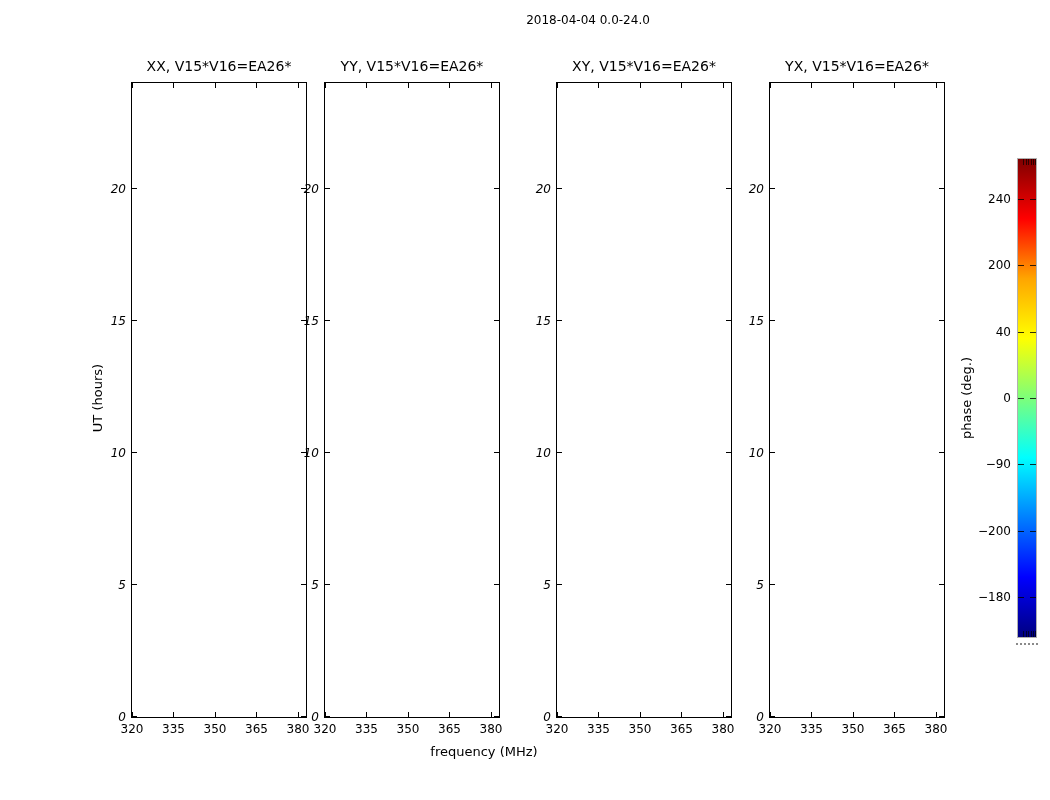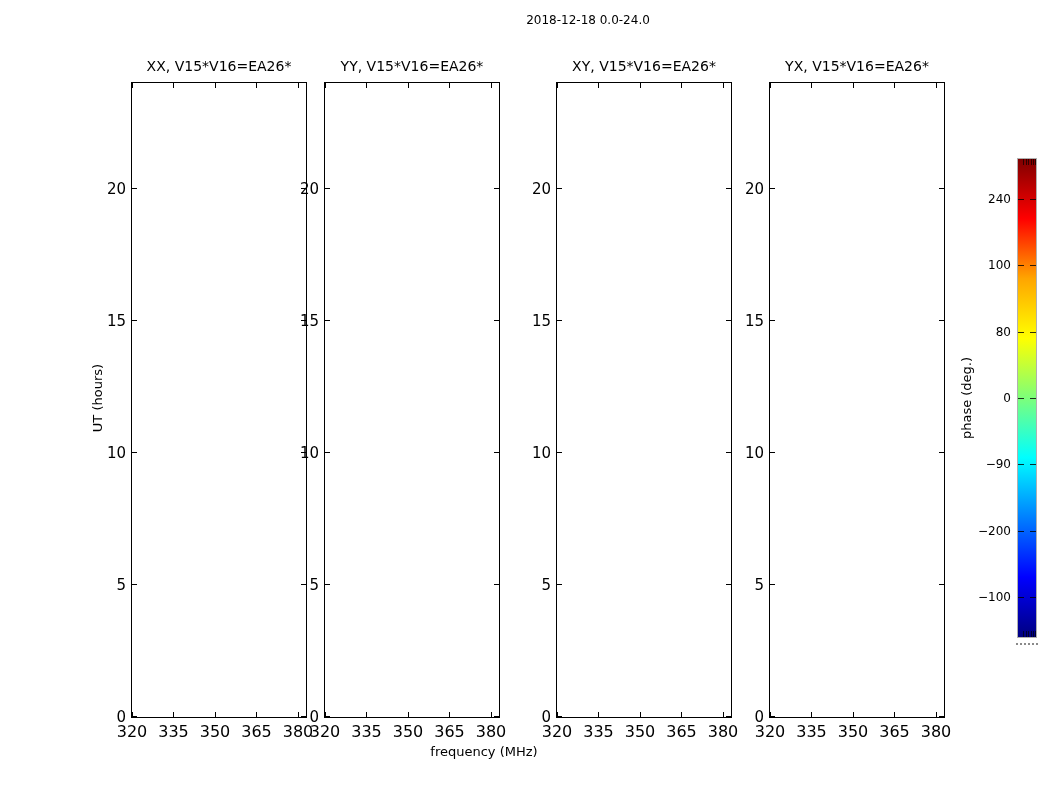--- a/index.html
+++ b/index.html
@@ -61,7 +61,7 @@
 
 <div id="figure">
 
-  <div class="fig-title">2018-12-18 0.0-24.0</div>
+  <div class="fig-title">2018-04-04 0.0-24.0</div>
 
   <div class="axis-label-y">UT (hours)</div>
   <div class="axis-label-x">frequency (MHz)</div>

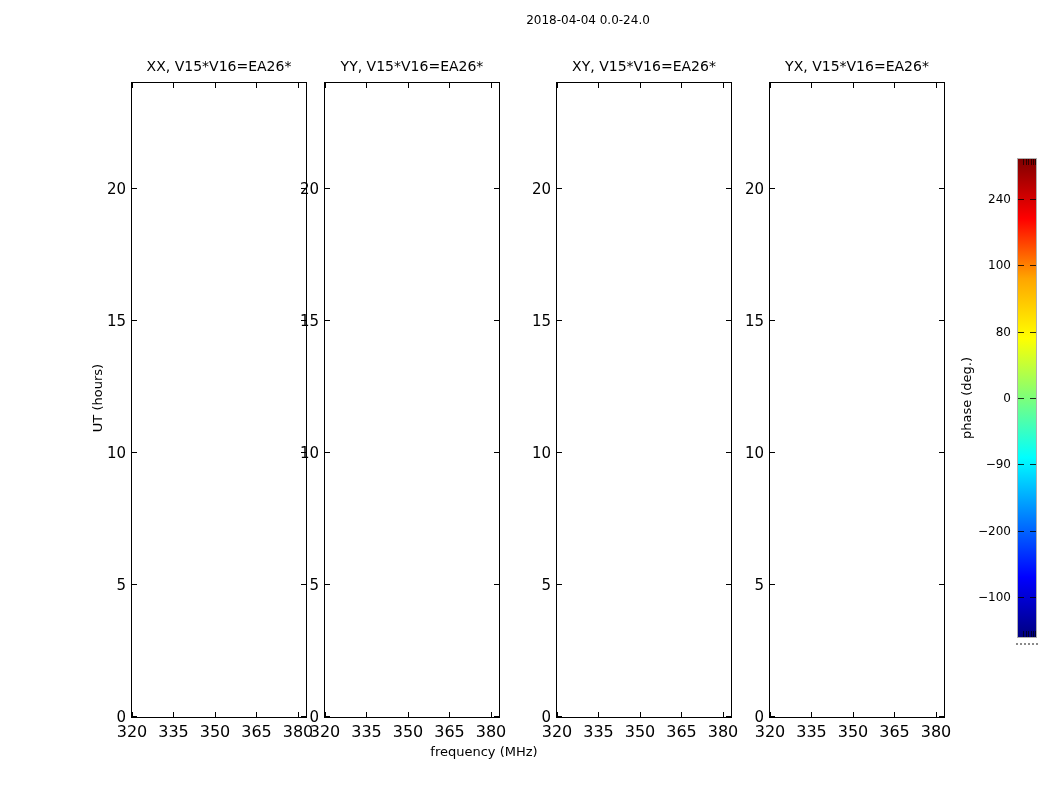--- a/index.html
+++ b/index.html
@@ -27,7 +27,7 @@
   .y-tick.l{left:0;} .y-tick.r{right:0;}
   .y-tick-label{
     position:absolute;right:calc(100% + 6px);transform:translateY(50%);
-    font-size:15px;white-space:nowrap;line-height:1;
+    font-size:12px;white-space:nowrap;line-height:1;font-style:italic;
   }
   .axis-label-x{
     position:absolute;left:484px;top:744px;transform:translateX(-50%);

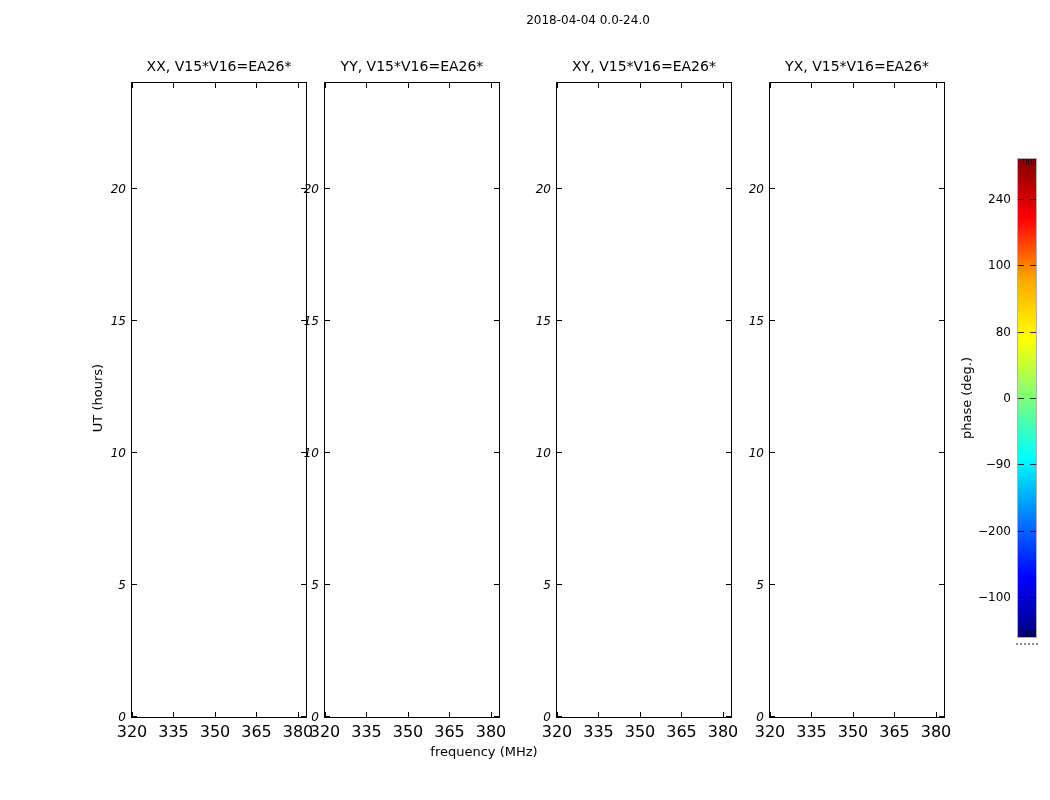--- a/index.html
+++ b/index.html
@@ -217,7 +217,7 @@
       <div class="cb-tick-label" style="top: 8.33333%;">240</div>
       <div class="cb-tick l" style="top: 22.2222%;"></div>
       <div class="cb-tick r" style="top: 22.2222%;"></div>
-      <div class="cb-tick-label" style="top: 22.2222%;">100</div>
+      <div class="cb-tick-label" style="top: 22.2222%;">200</div>
       <div class="cb-tick l" style="top: 36.1111%;"></div>
       <div class="cb-tick r" style="top: 36.1111%;"></div>
       <div class="cb-tick-label" style="top: 36.1111%;">80</div>

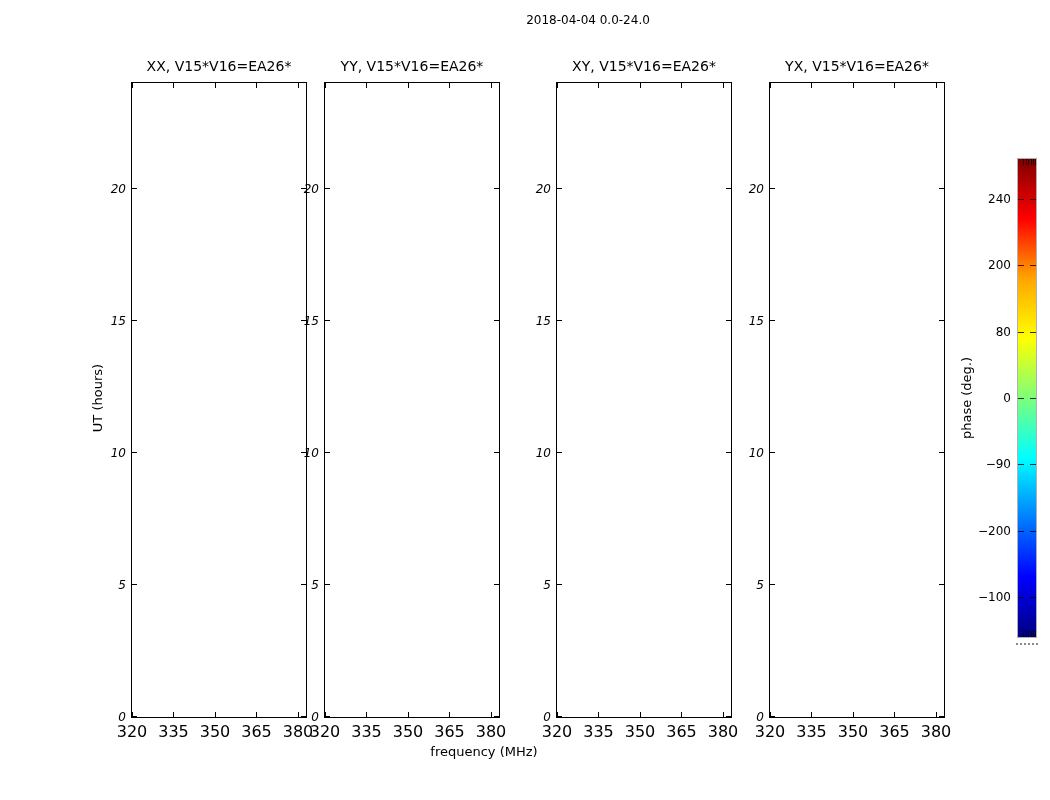--- a/index.html
+++ b/index.html
@@ -220,7 +220,7 @@
       <div class="cb-tick-label" style="top: 22.2222%;">200</div>
       <div class="cb-tick l" style="top: 36.1111%;"></div>
       <div class="cb-tick r" style="top: 36.1111%;"></div>
-      <div class="cb-tick-label" style="top: 36.1111%;">80</div>
+      <div class="cb-tick-label" style="top: 36.1111%;">40</div>
       <div class="cb-tick l" style="top: 50%;"></div>
       <div class="cb-tick r" style="top: 50%;"></div>
       <div class="cb-tick-label" style="top: 50%;">0</div>

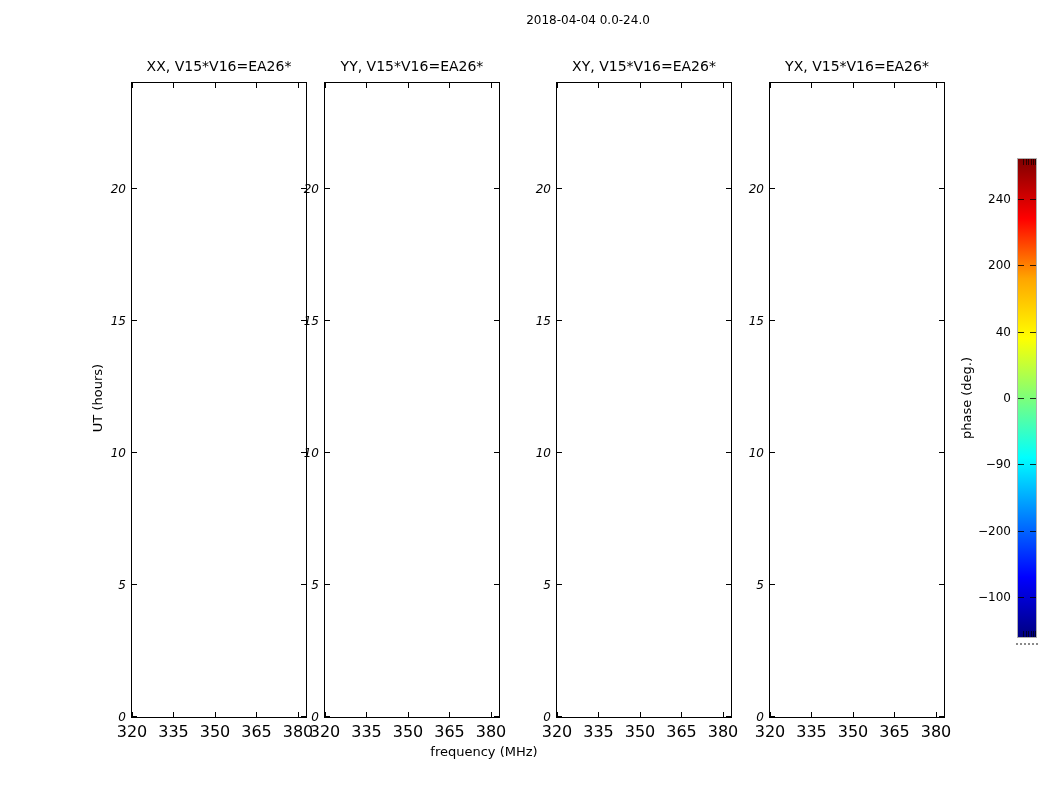--- a/index.html
+++ b/index.html
@@ -232,7 +232,7 @@
       <div class="cb-tick-label" style="top: 77.7778%;">−200</div>
       <div class="cb-tick l" style="top: 91.6667%;"></div>
       <div class="cb-tick r" style="top: 91.6667%;"></div>
-      <div class="cb-tick-label" style="top: 91.6667%;">−100</div>
+      <div class="cb-tick-label" style="top: 91.6667%;">−180</div>
       <div class="cb-minor t" style="left: 5px;"></div>
       <div class="cb-minor b" style="left: 5px;"></div>
       <div class="cb-minor t" style="left: 7.5px;"></div>

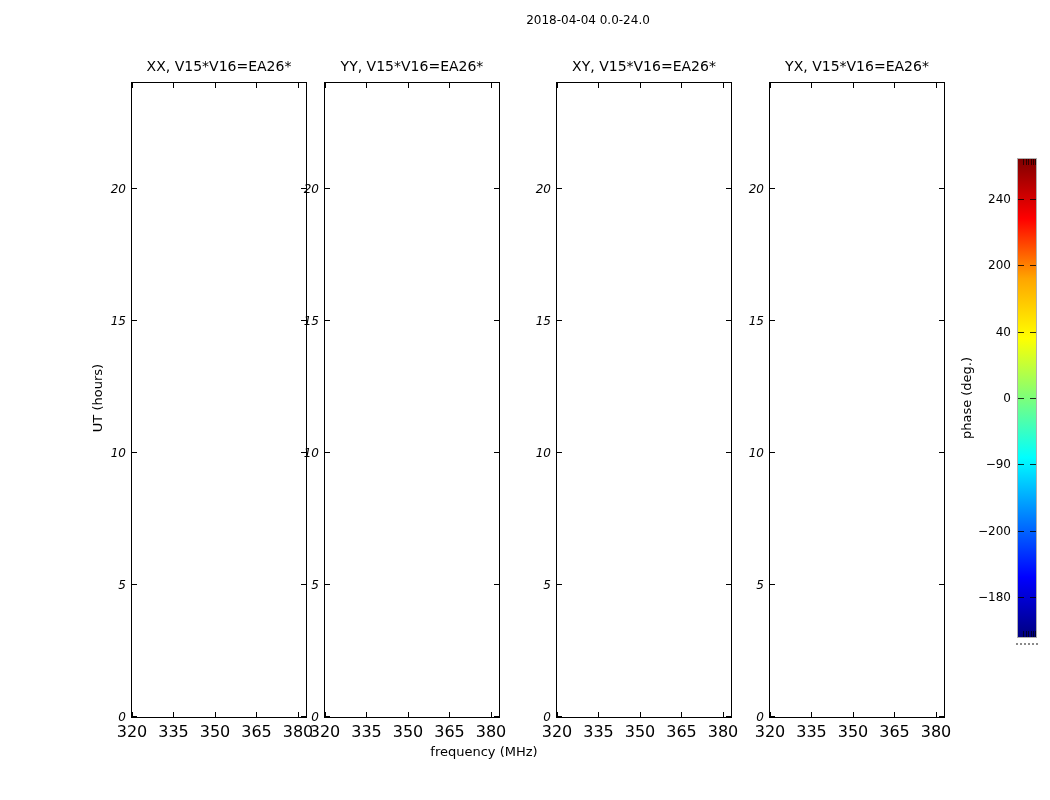--- a/index.html
+++ b/index.html
@@ -21,7 +21,7 @@
   .x-tick.b{bottom:0;} .x-tick.t{top:0;}
   .x-tick-label{
     position:absolute;top:calc(100% + 5px);transform:translateX(-50%);
-    font-size:16px;white-space:nowrap;
+    font-size:12px;white-space:nowrap;
   }
   .y-tick{position:absolute;width:5px;height:1px;background:#000;}
   .y-tick.l{left:0;} .y-tick.r{right:0;}

